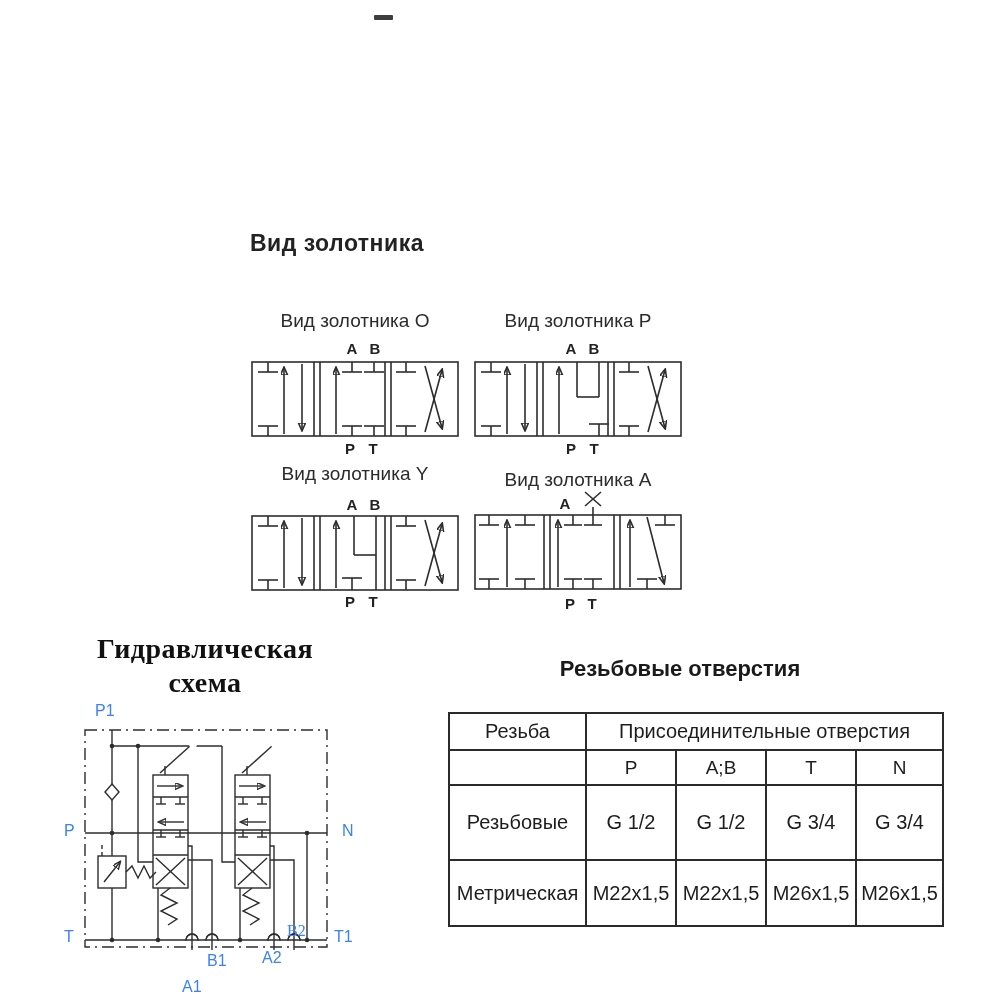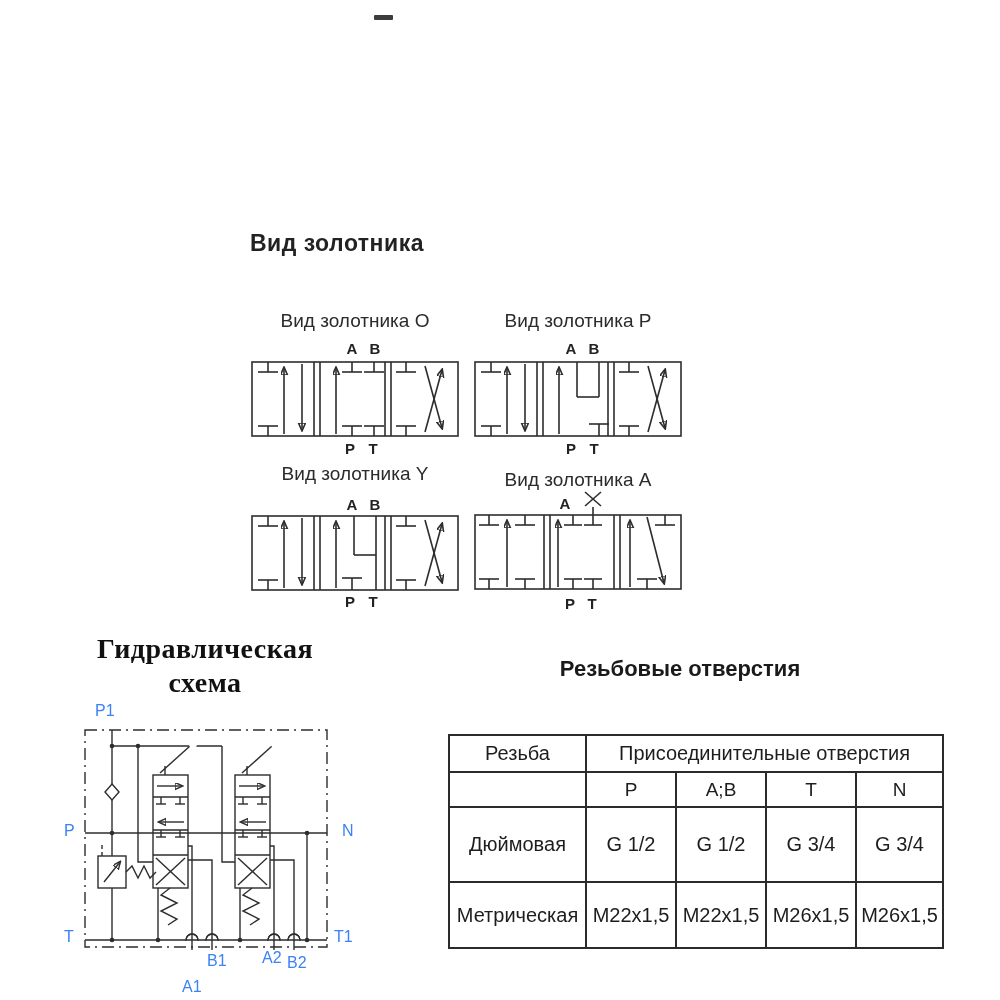--- a/index.html
+++ b/index.html
@@ -21,7 +21,7 @@
   .sch-label{position:absolute;font-size:16px;color:#3b82f6;}
   .table-title{position:absolute;left:433px;top:656px;width:494px;text-align:center;
                font-size:22px;font-weight:700;color:#1a1a1a;}
-  .thread-table{position:absolute;left:448px;top:734px;width:494px;border-collapse:collapse;table-layout:fixed;}
+  .thread-table{position:absolute;left:448px;top:712px;width:494px;border-collapse:collapse;table-layout:fixed;}
   .thread-table td{border:2px solid #2b2b2b;text-align:center;vertical-align:middle;
                    font-size:20px;color:#1d1d1d;padding:0;}
   .r1 td{height:35px;}

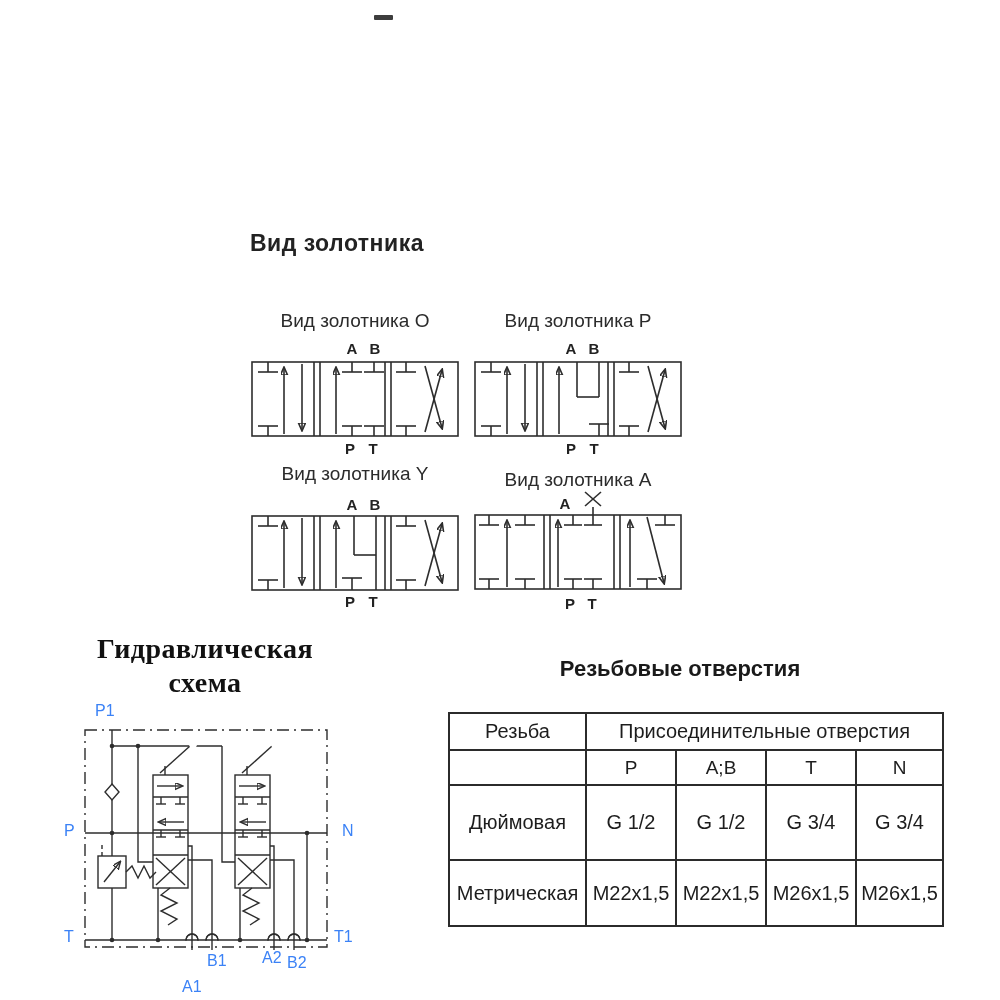--- a/index.html
+++ b/index.html
@@ -340,7 +340,7 @@
         <td>N</td>
       </tr>
       <tr class="r3">
-        <td>Дюймовая</td>
+        <td>Резьбовые</td>
         <td>G 1/2</td>
         <td>G 1/2</td>
         <td>G 3/4</td>

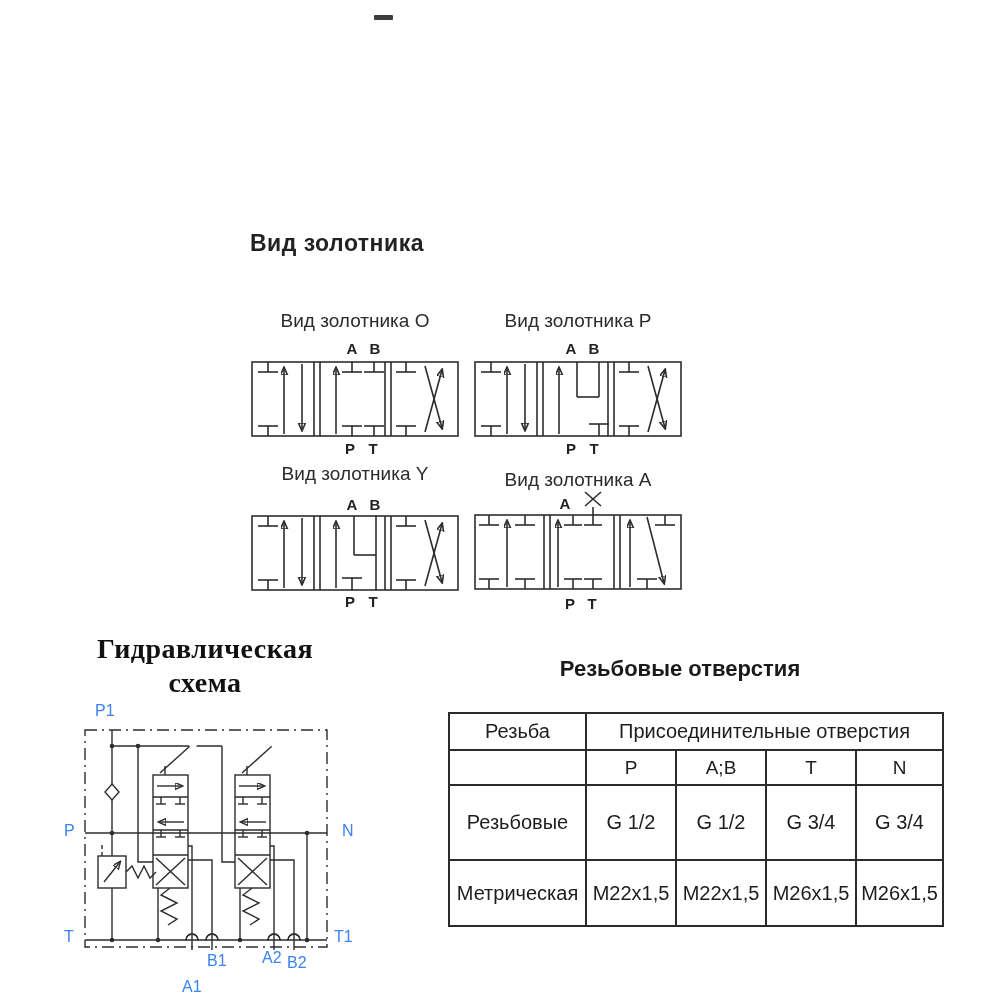--- a/index.html
+++ b/index.html
@@ -316,7 +316,7 @@
   <span class="sch-label" style="left:182px;top:954px;margin-top:24px;">A1</span>
   <span class="sch-label" style="left:207px;top:952px;">B1</span>
   <span class="sch-label" style="left:262px;top:949px;">A2</span>
-  <span class="sch-label" style="left:287px;top:954px;">B2</span>
+  <span class="sch-label" style="left:287px;top:922px;font-family:Liberation Serif, serif;">B2</span>
 
   <div class="table-title">Резьбовые отверстия</div>
   <table class="thread-table">

